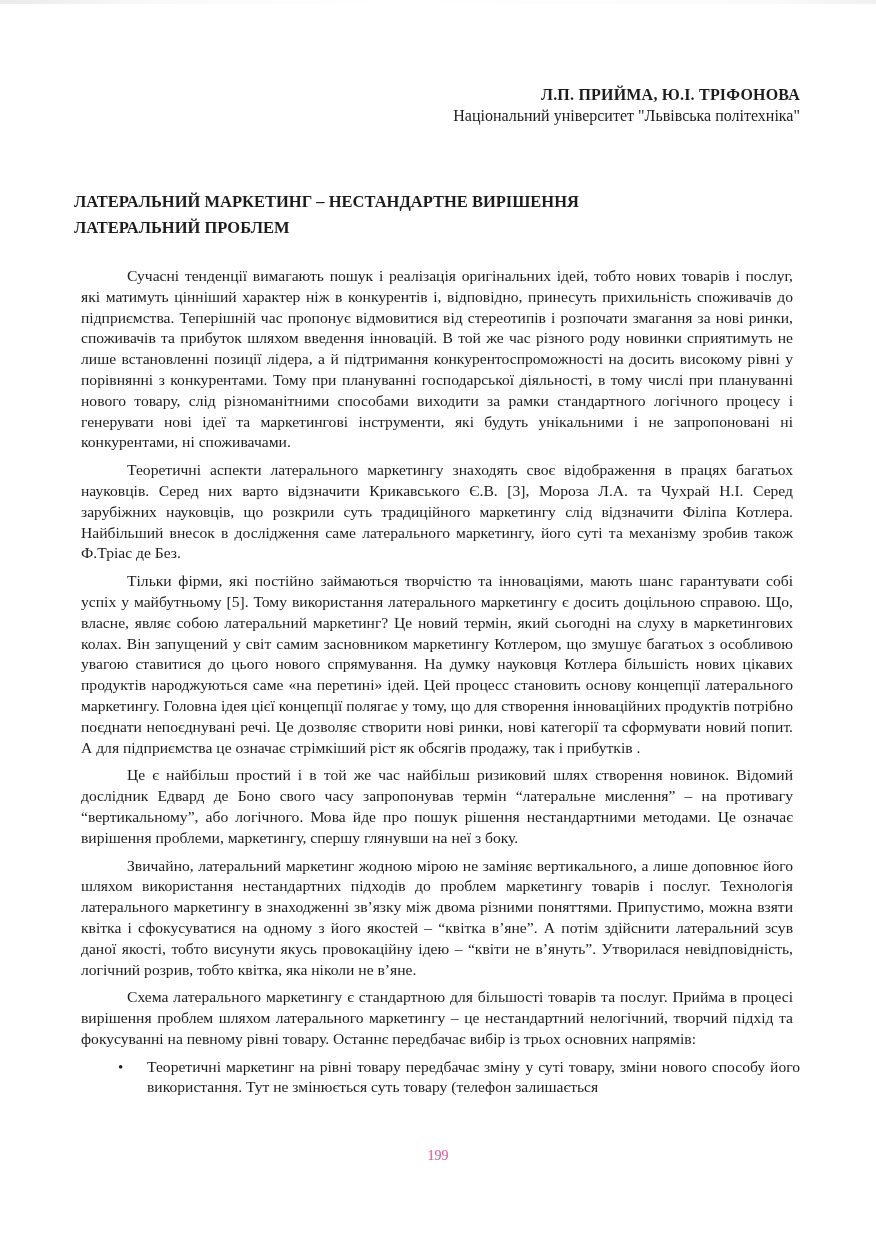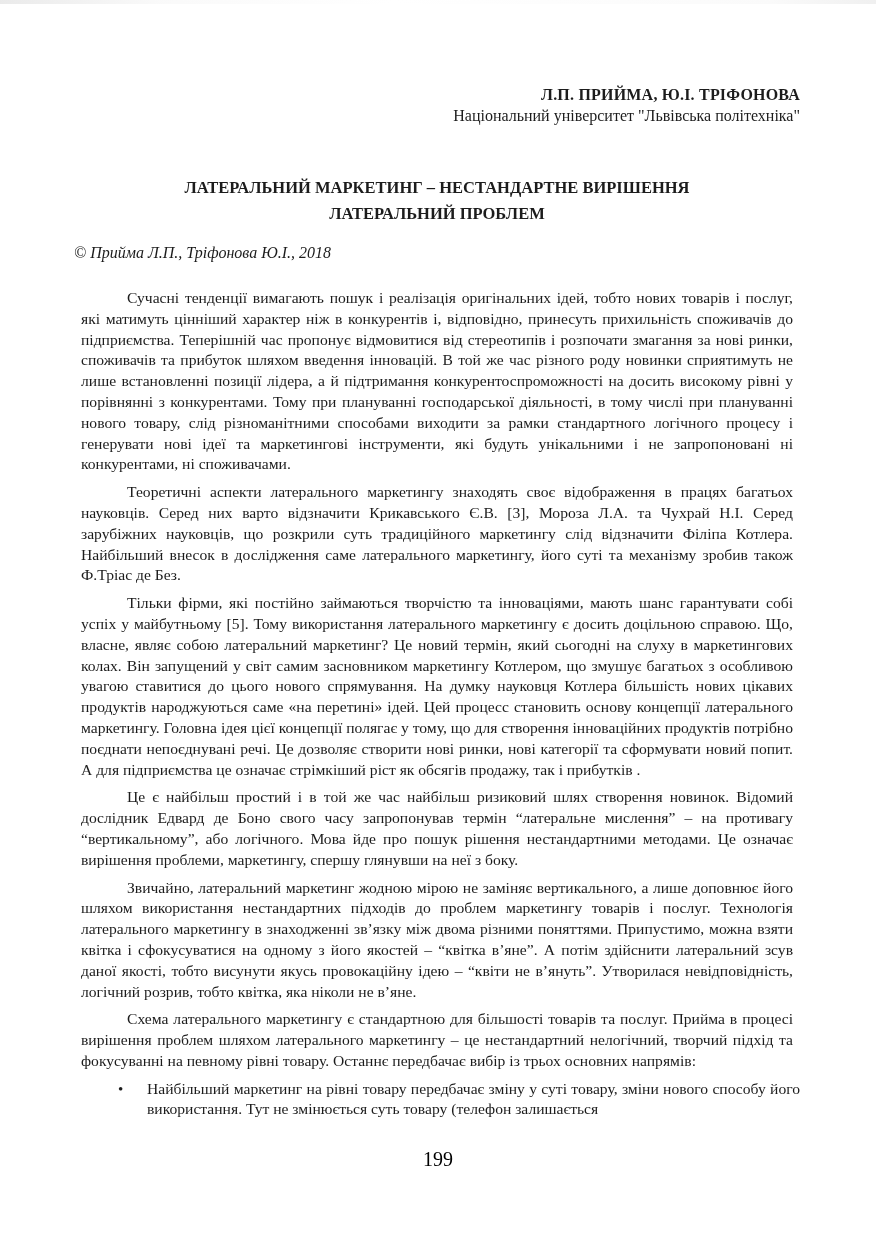--- a/index.html
+++ b/index.html
@@ -38,8 +38,8 @@
     line-height: 21px;
   }
   .article-title {
-    margin-top: 49px;
-    text-align: center;
+    margin-top: 63px;
+    text-align: left;
     font-weight: bold;
     font-size: 16.5px;
     line-height: 26px;

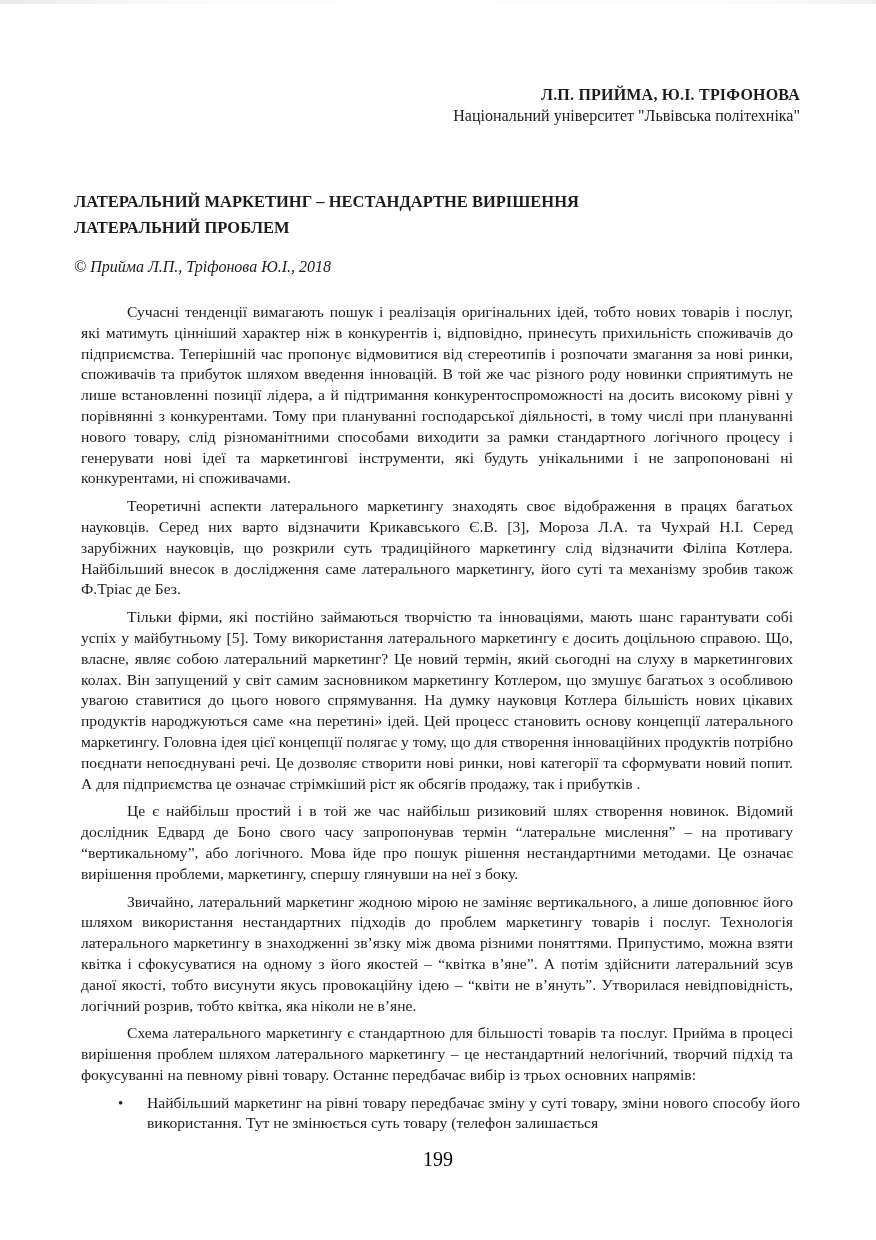--- a/index.html
+++ b/index.html
@@ -98,7 +98,6 @@
     <span class="title-line">ЛАТЕРАЛЬНИЙ ПРОБЛЕМ</span>
   </h1>
 
-  <div class="copyright">© Прийма Л.П., Тріфонова Ю.І., 2018</div>
 
   <div class="article-body">
       <p class="para">Сучасні тенденції вимагають пошук і реалізація оригінальних ідей, тобто нових товарів і послуг, які матимуть цінніший характер ніж в конкурентів і, відповідно, принесуть прихильність споживачів до підприємства. Теперішній час пропонує відмовитися від стереотипів і розпочати змагання за нові ринки, споживачів та прибуток шляхом введення інновацій. В той же час різного роду новинки сприятимуть не лише встановленні позиції лідера, а й підтримання конкуренто­спроможності на досить високому рівні у порівнянні з конкурентами. Тому при плануванні госпо­дарської діяльності, в тому числі при плануванні нового товару, слід різноманітними способами виходити за рамки стандартного логічного процесу і генерувати нові ідеї та маркетингові інструменти, які будуть унікальними і не запропоновані ні конкурентами, ні споживачами.</p>

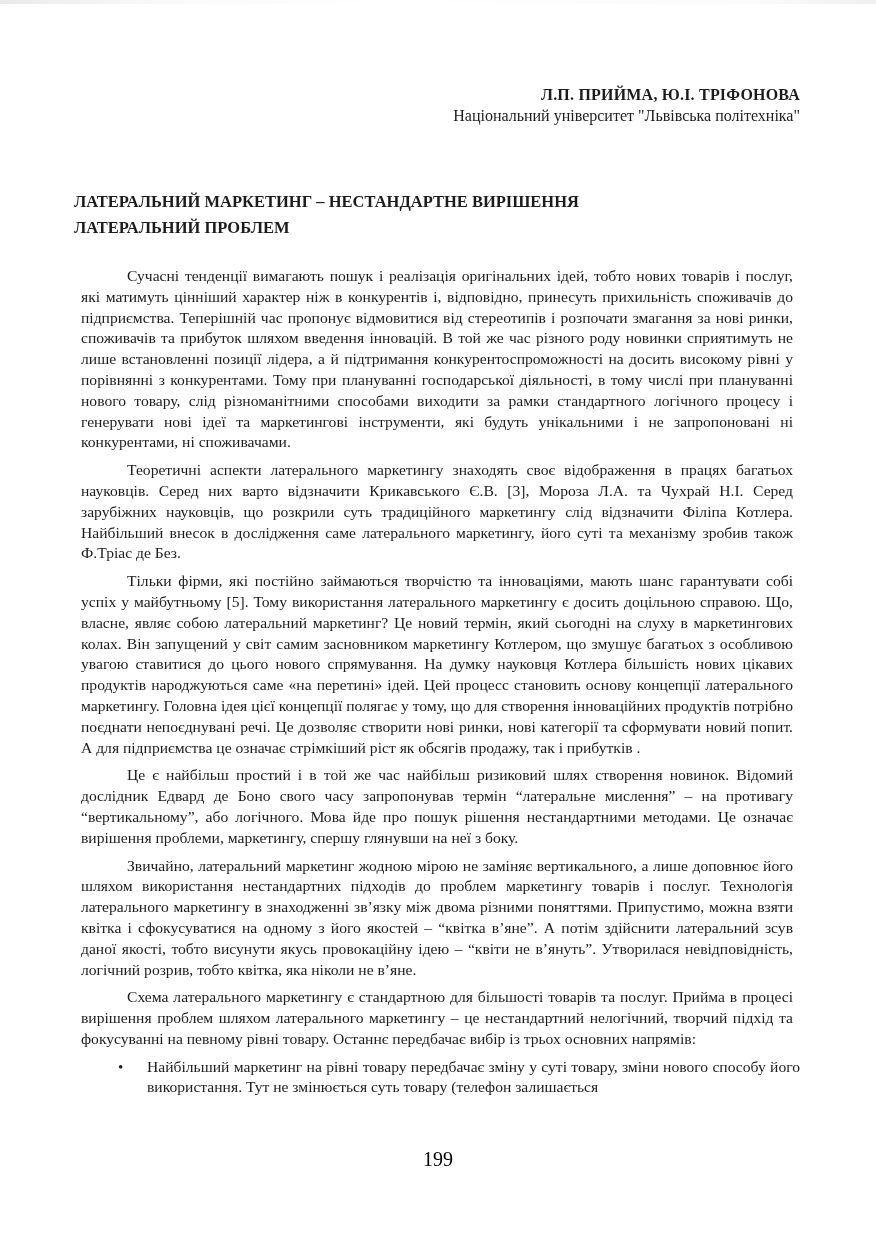--- a/index.html
+++ b/index.html
@@ -106,7 +106,7 @@
       <p class="para">Це є найбільш простий і в той же час найбільш ризиковий шлях створення новинок. Відомий дослідник Едвард де Боно свого часу запропонував термін “латеральне мислення” – на противагу “вертикальному”, або логічного. Мова йде про пошук рішення нестандартними методами. Це означає вирішення проблеми, маркетингу, спершу глянувши на неї з боку.</p>
       <p class="para">Звичайно, латеральний маркетинг жодною мірою не заміняє вертикального, а лише доповнює його шляхом використання нестандартних підходів до проблем маркетингу товарів і послуг. Технологія латерального маркетингу в знаходженні зв’язку між двома різними поняттями. Припустимо, можна взяти квітка і сфокусуватися на одному з його якостей – “квітка в’яне”. А потім здійснити латеральний зсув даної якості, тобто висунути якусь провокаційну ідею – “квіти не в’януть”. Утворилася невідповідність, логічний розрив, тобто квітка, яка ніколи не в’яне.</p>
       <p class="para">Схема латерального маркетингу є стандартною для більшості товарів та послуг. Прийма в процесі вирішення проблем шляхом латерального маркетингу – це нестандартний нелогічний, творчий підхід та фокусуванні на певному рівні товару. Останнє передбачає вибір із трьох основних напрямів:</p>
-      <div class="bullet-item"><span class="bullet-marker">•</span><span>Найбільший маркетинг на рівні товару передбачає зміну у суті товару, зміни нового способу його використання. Тут не змінюється суть товару (телефон залишається</span></div>
+      <div class="bullet-item"><span class="bullet-marker">•</span><span>Теоретичні маркетинг на рівні товару передбачає зміну у суті товару, зміни нового способу його використання. Тут не змінюється суть товару (телефон залишається</span></div>
     </div>
 
   <div class="page-number">199</div>

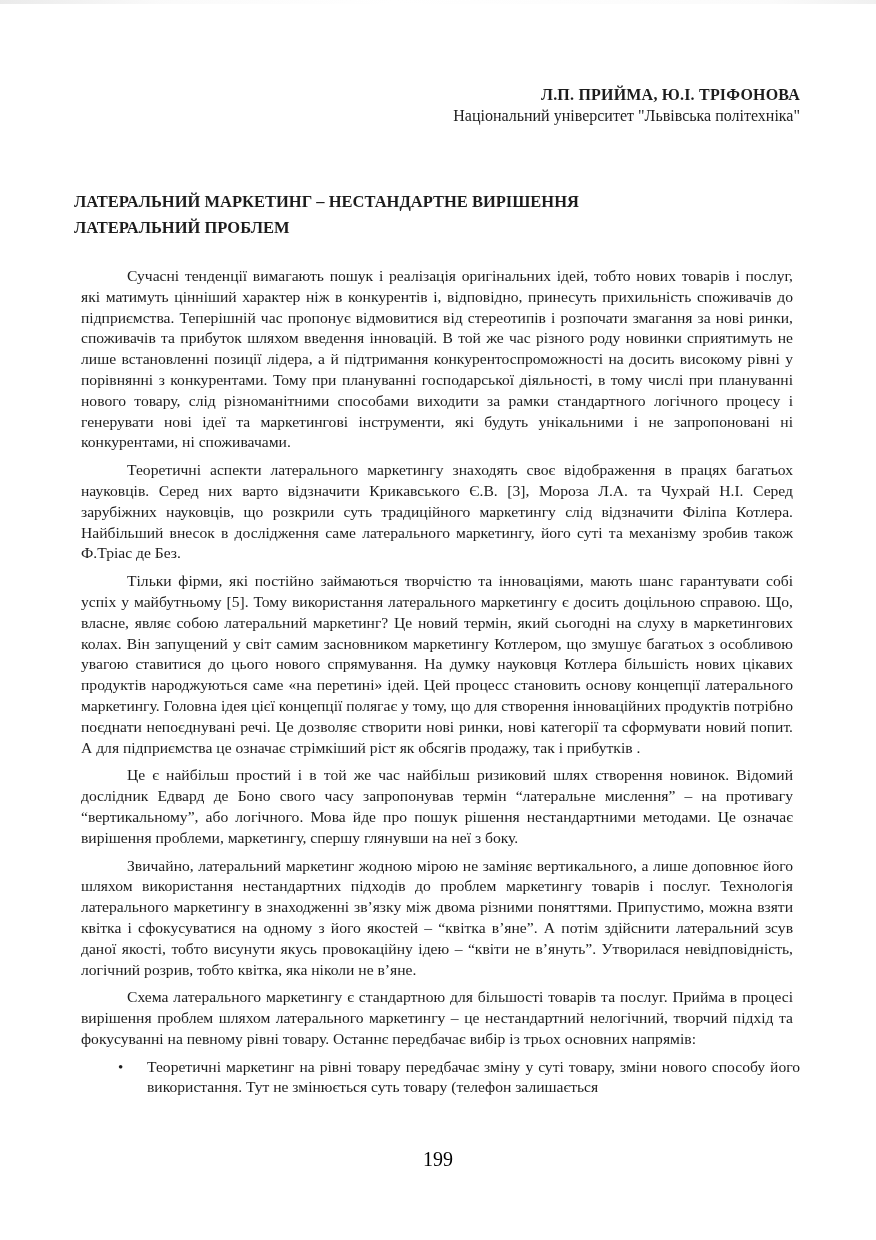--- a/index.html
+++ b/index.html
@@ -79,8 +79,8 @@
     left: 0;
     right: 0;
     text-align: center;
-    font-size: 20px;
-    color: #000000;
+    font-size: 14px;
+    color: #ec4899;
   }
 </style>
 </head>

